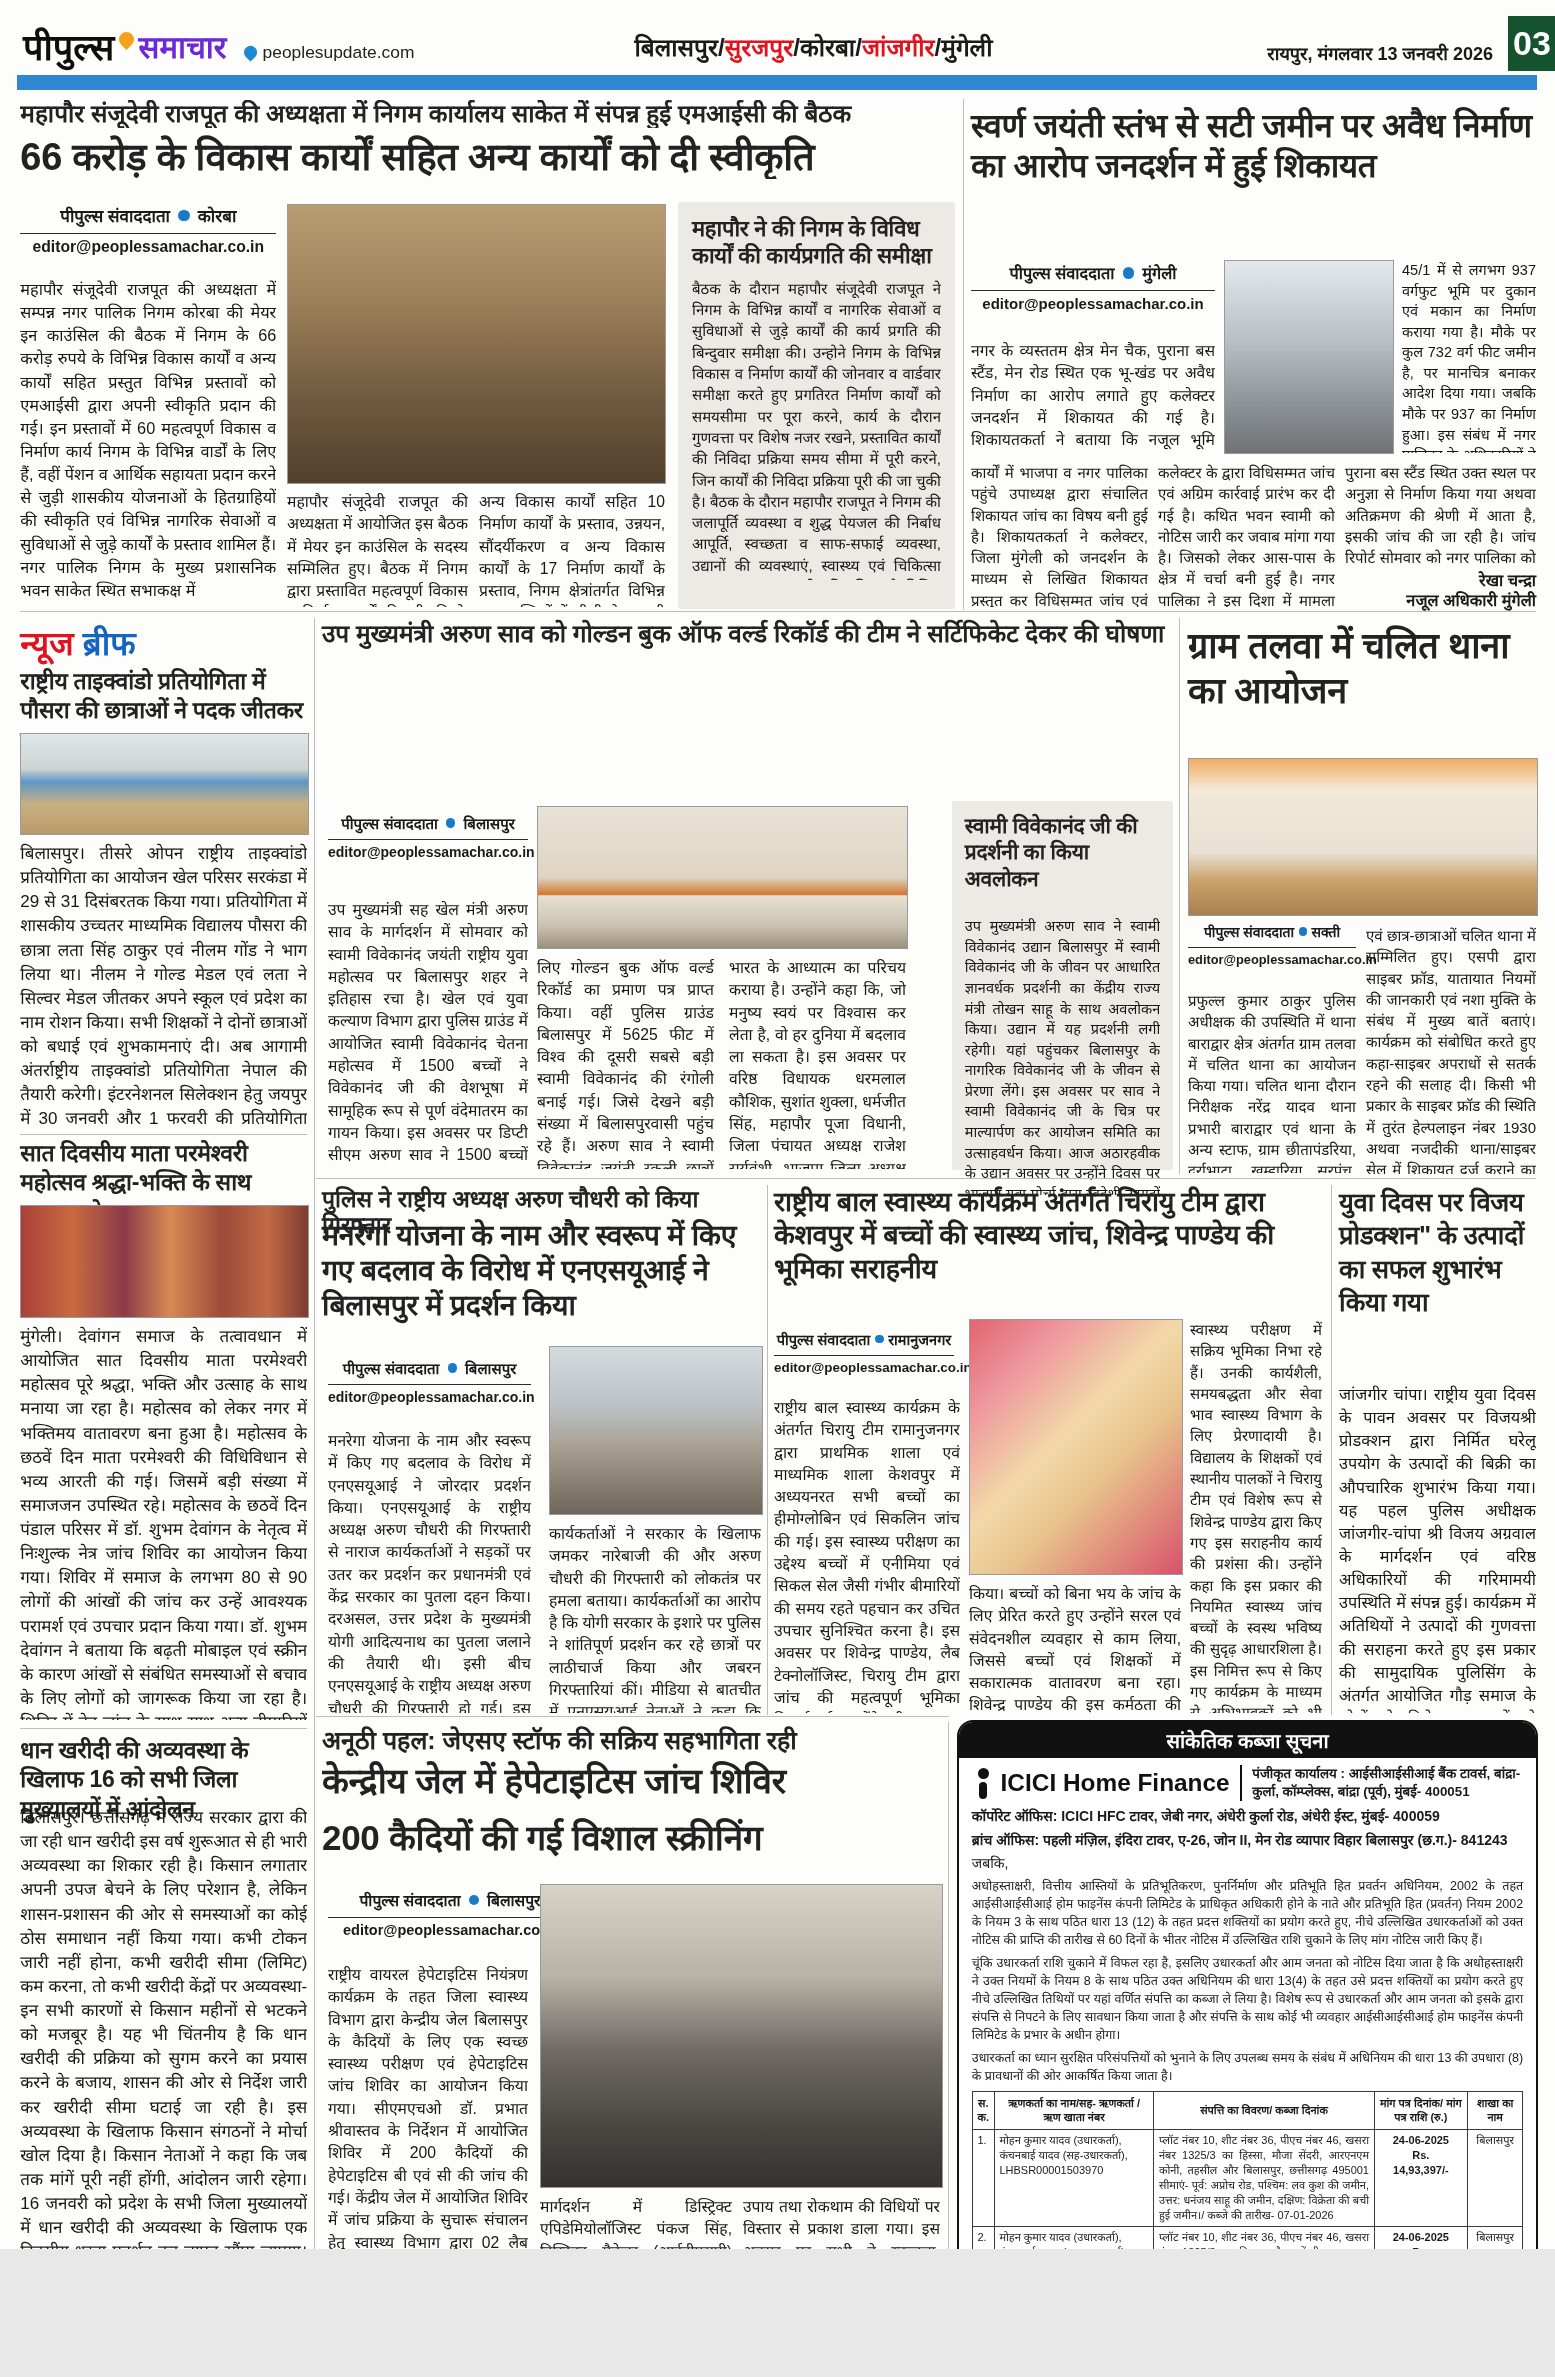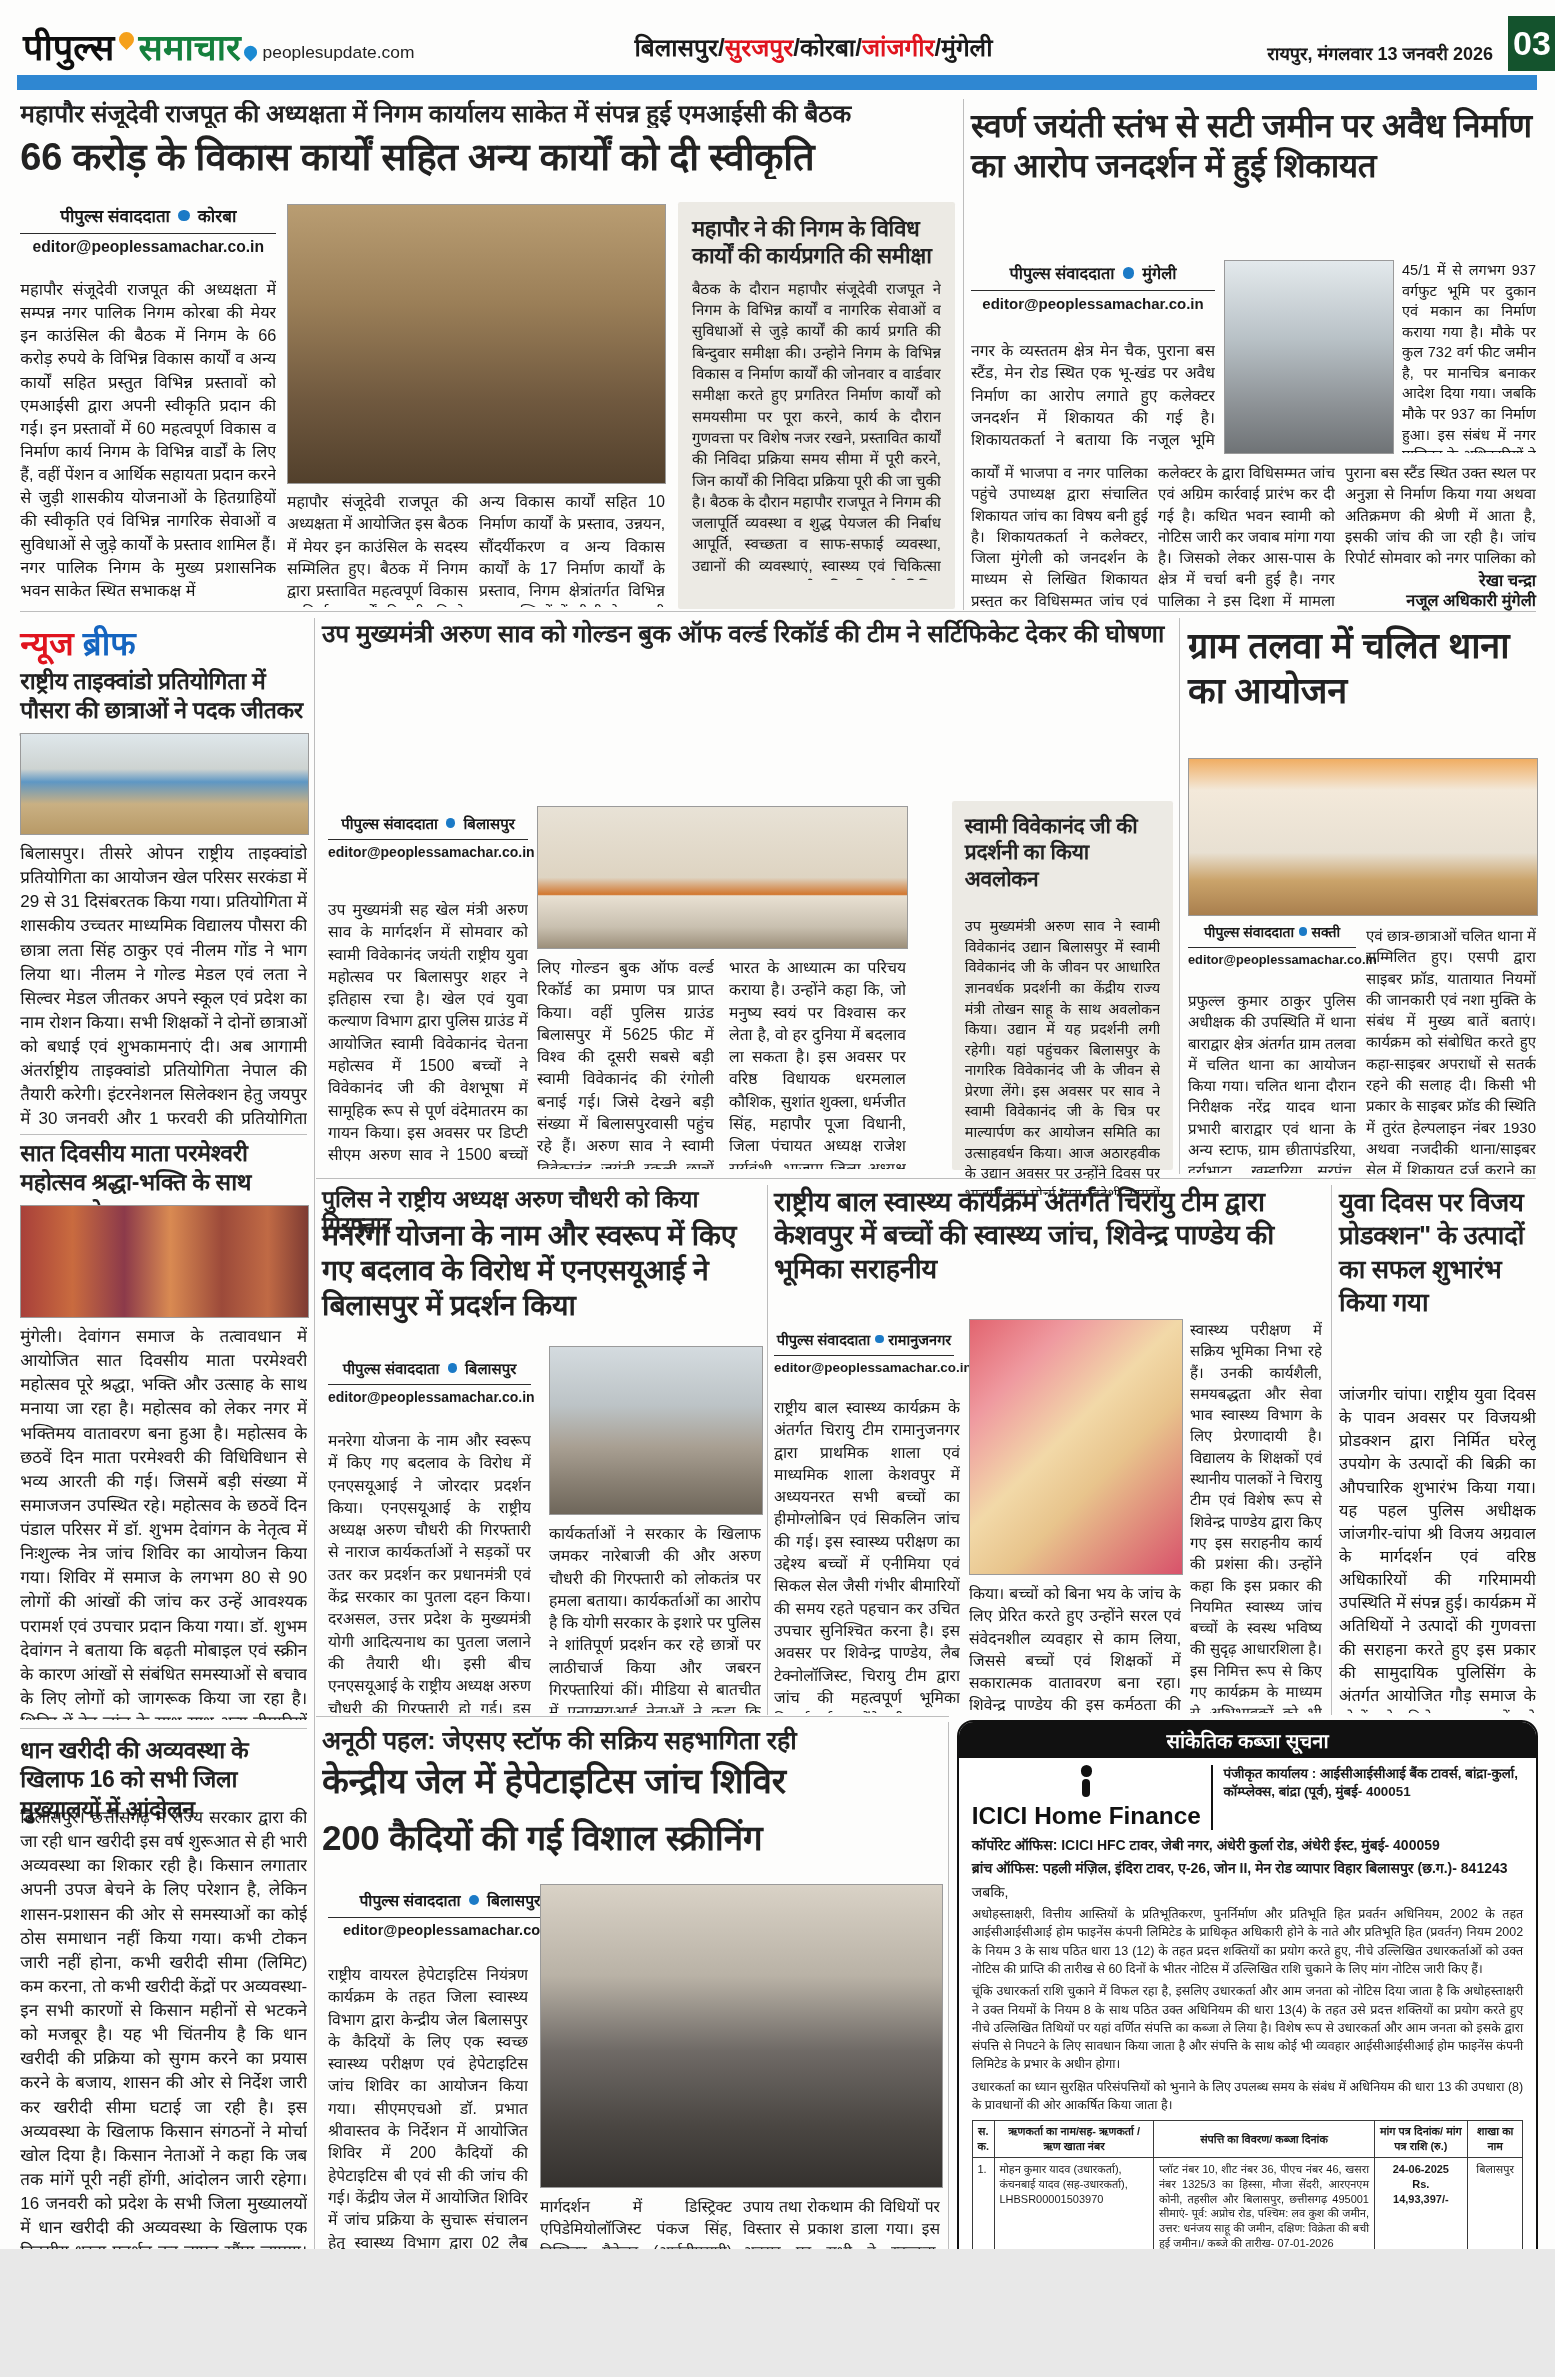--- a/index.html
+++ b/index.html
@@ -56,7 +56,7 @@
   <div class="abs" style="left:23px;top:23px;height:46px;display:flex;align-items:center;gap:3.5px;">
     <span style="font-size:36px;font-weight:800;color:#0e0e0e;">पीपुल्स</span>
     <span style="width:15px;height:15px;border-radius:50% 50% 50% 0;background:#f5a11c;display:inline-block;transform:rotate(-45deg);margin:0 1.2px 14px 1.2px;"></span>
-    <span style="font-size:36px;font-weight:800;color:#15803d;">समाचार</span>
+    <span style="font-size:31px;font-weight:800;color:#6d28d9;">समाचार</span>
   </div>
 
   <div class="abs" style="left:244px;top:42px;display:flex;align-items:center;gap:5.8px;">

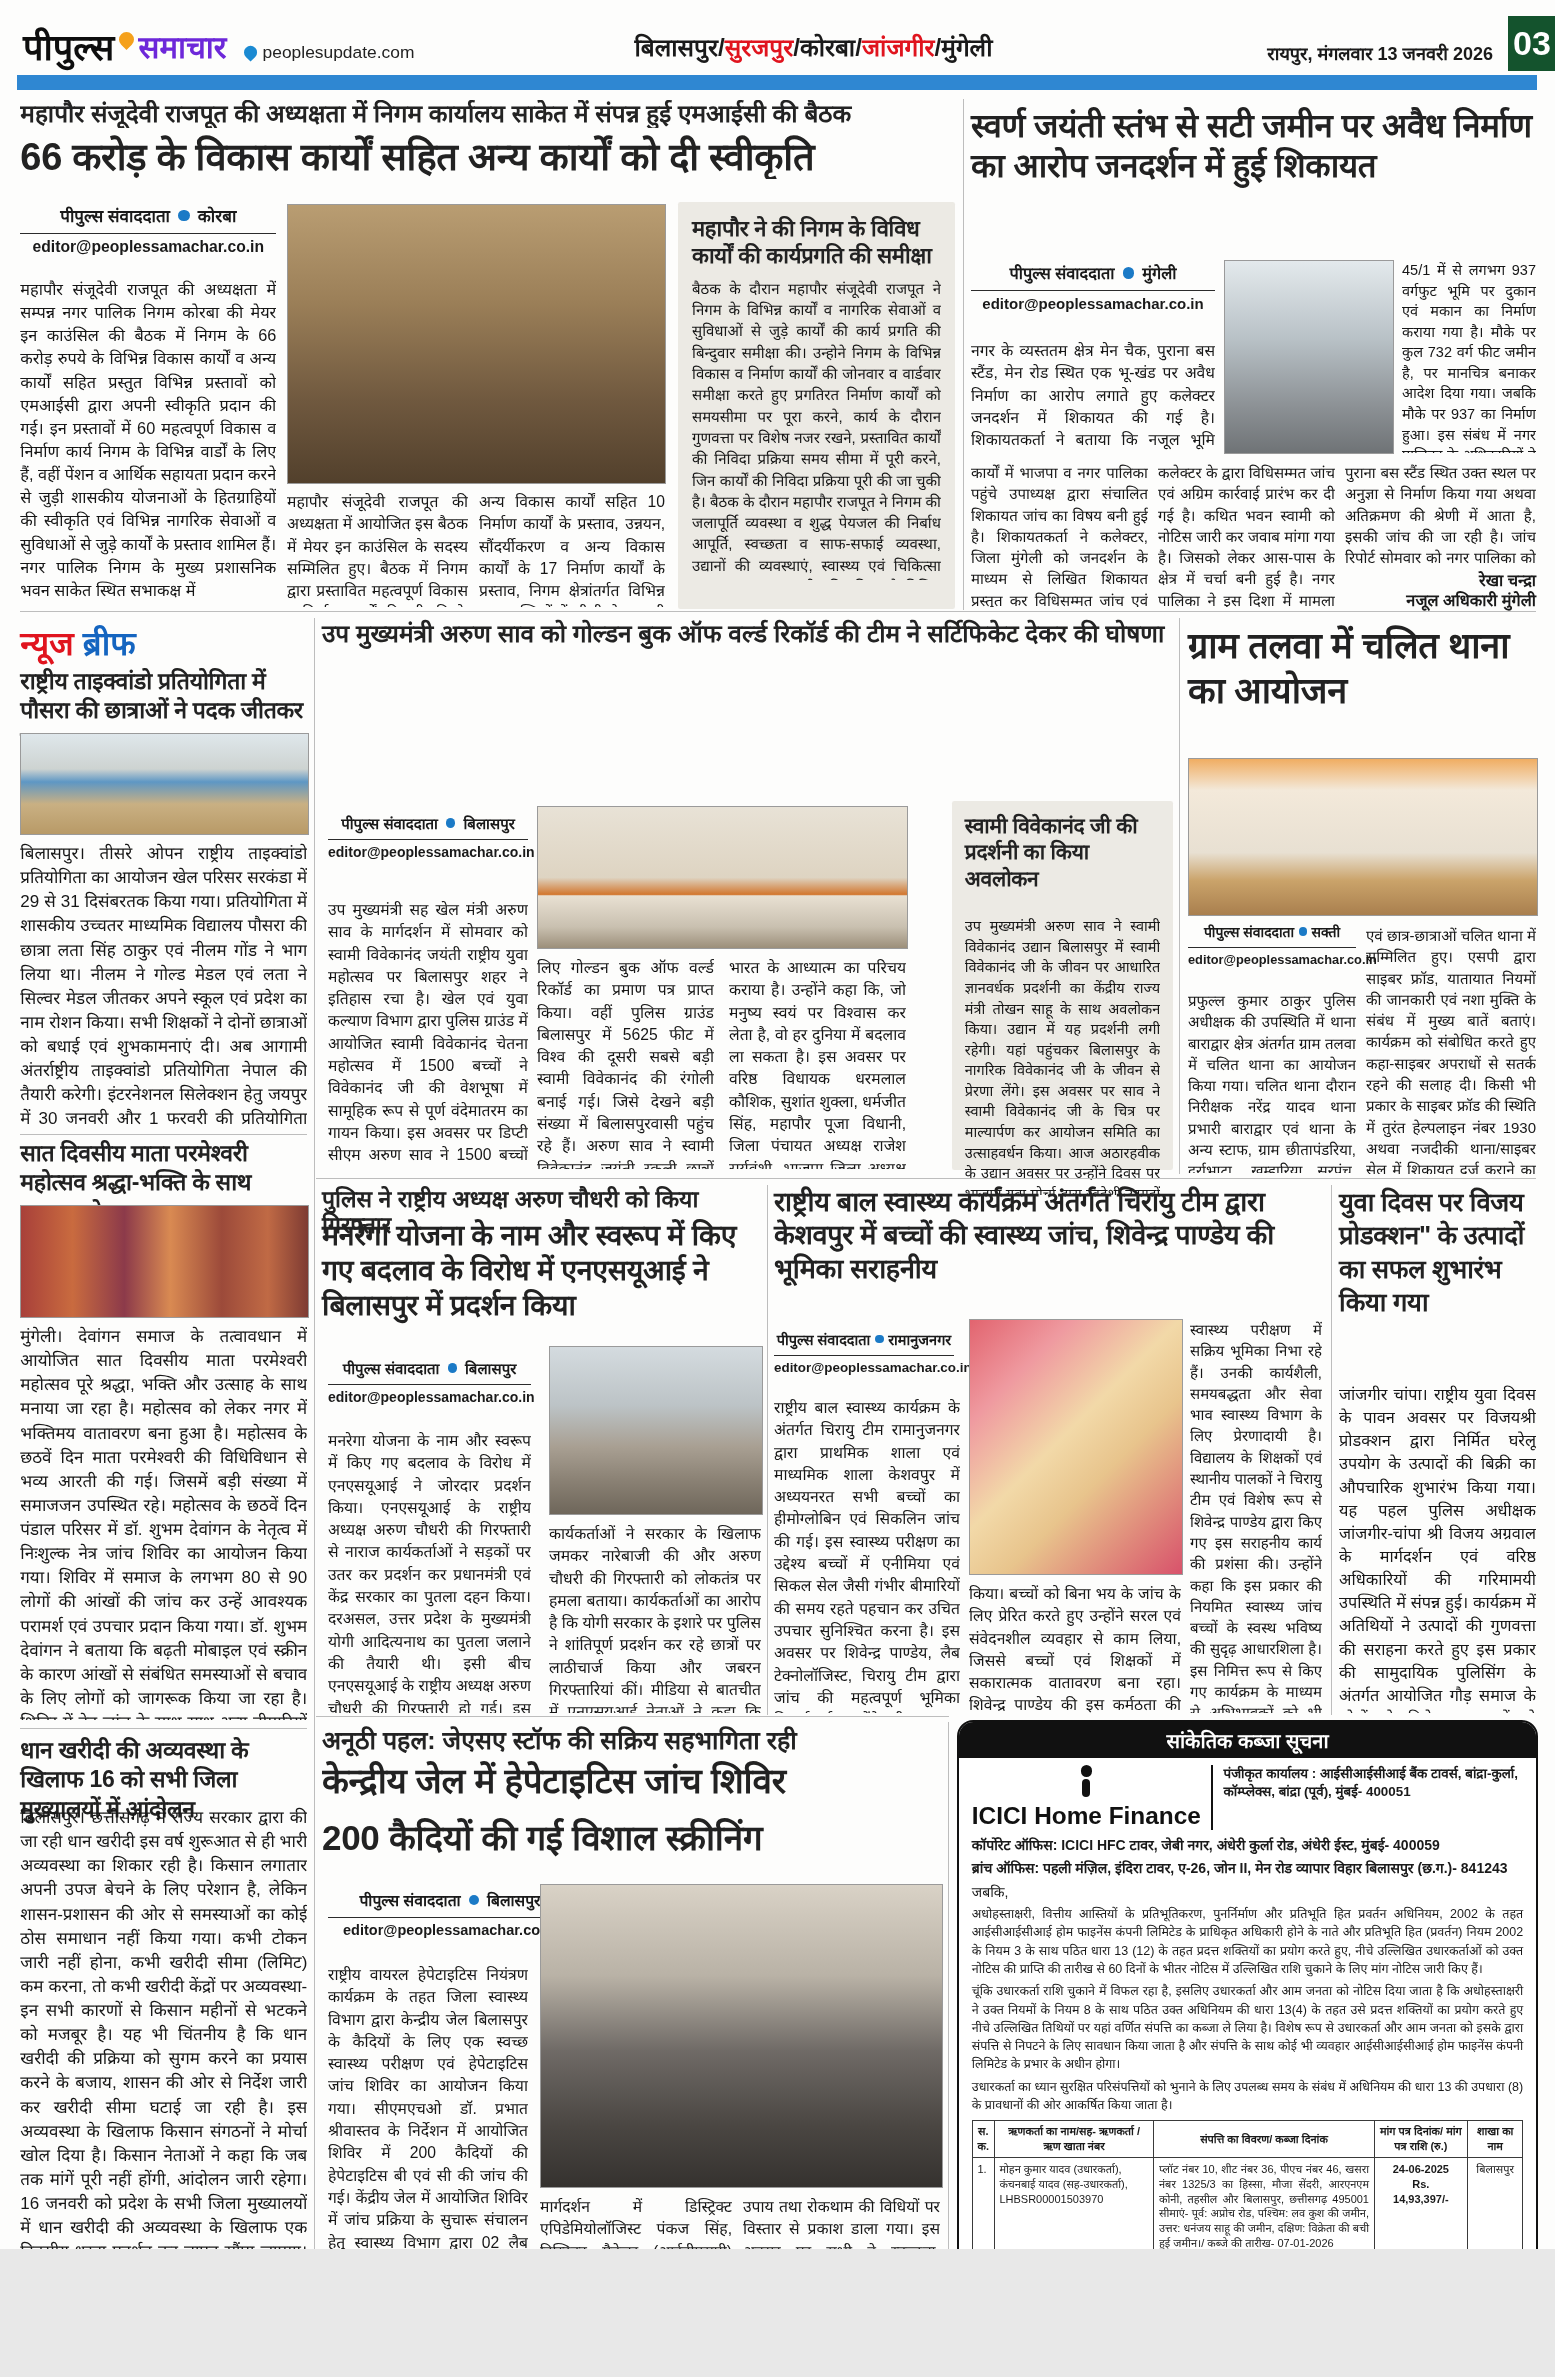--- a/index.html
+++ b/index.html
@@ -29,7 +29,7 @@
   .ad-title{background:#111;color:#fff;text-align:center;font-weight:800;font-size:20px;padding:4.6px 0;}
   .ad-pad{padding:7px 12.8px 0 12.8px;}
   .ad-logorow{display:flex;align-items:stretch;gap:10.5px;}
-  .ad-brand{display:flex;align-items:center;gap:5.8px;font-weight:800;font-size:24.4px;white-space:nowrap;color:#111;flex-direction:column;}
+  .ad-brand{display:flex;align-items:center;gap:5.8px;font-weight:800;font-size:24.4px;white-space:nowrap;color:#111;}
   .icici-mark{width:23px;height:31px;position:relative;flex:0 0 auto;}
   .icici-mark:before{content:"";position:absolute;left:5.8px;top:0;width:11.6px;height:11.6px;border-radius:50%;background:#111;}
   .icici-mark:after{content:"";position:absolute;left:7.5px;top:14px;width:8.1px;height:17.4px;border-radius:4.1px;background:#111;}

